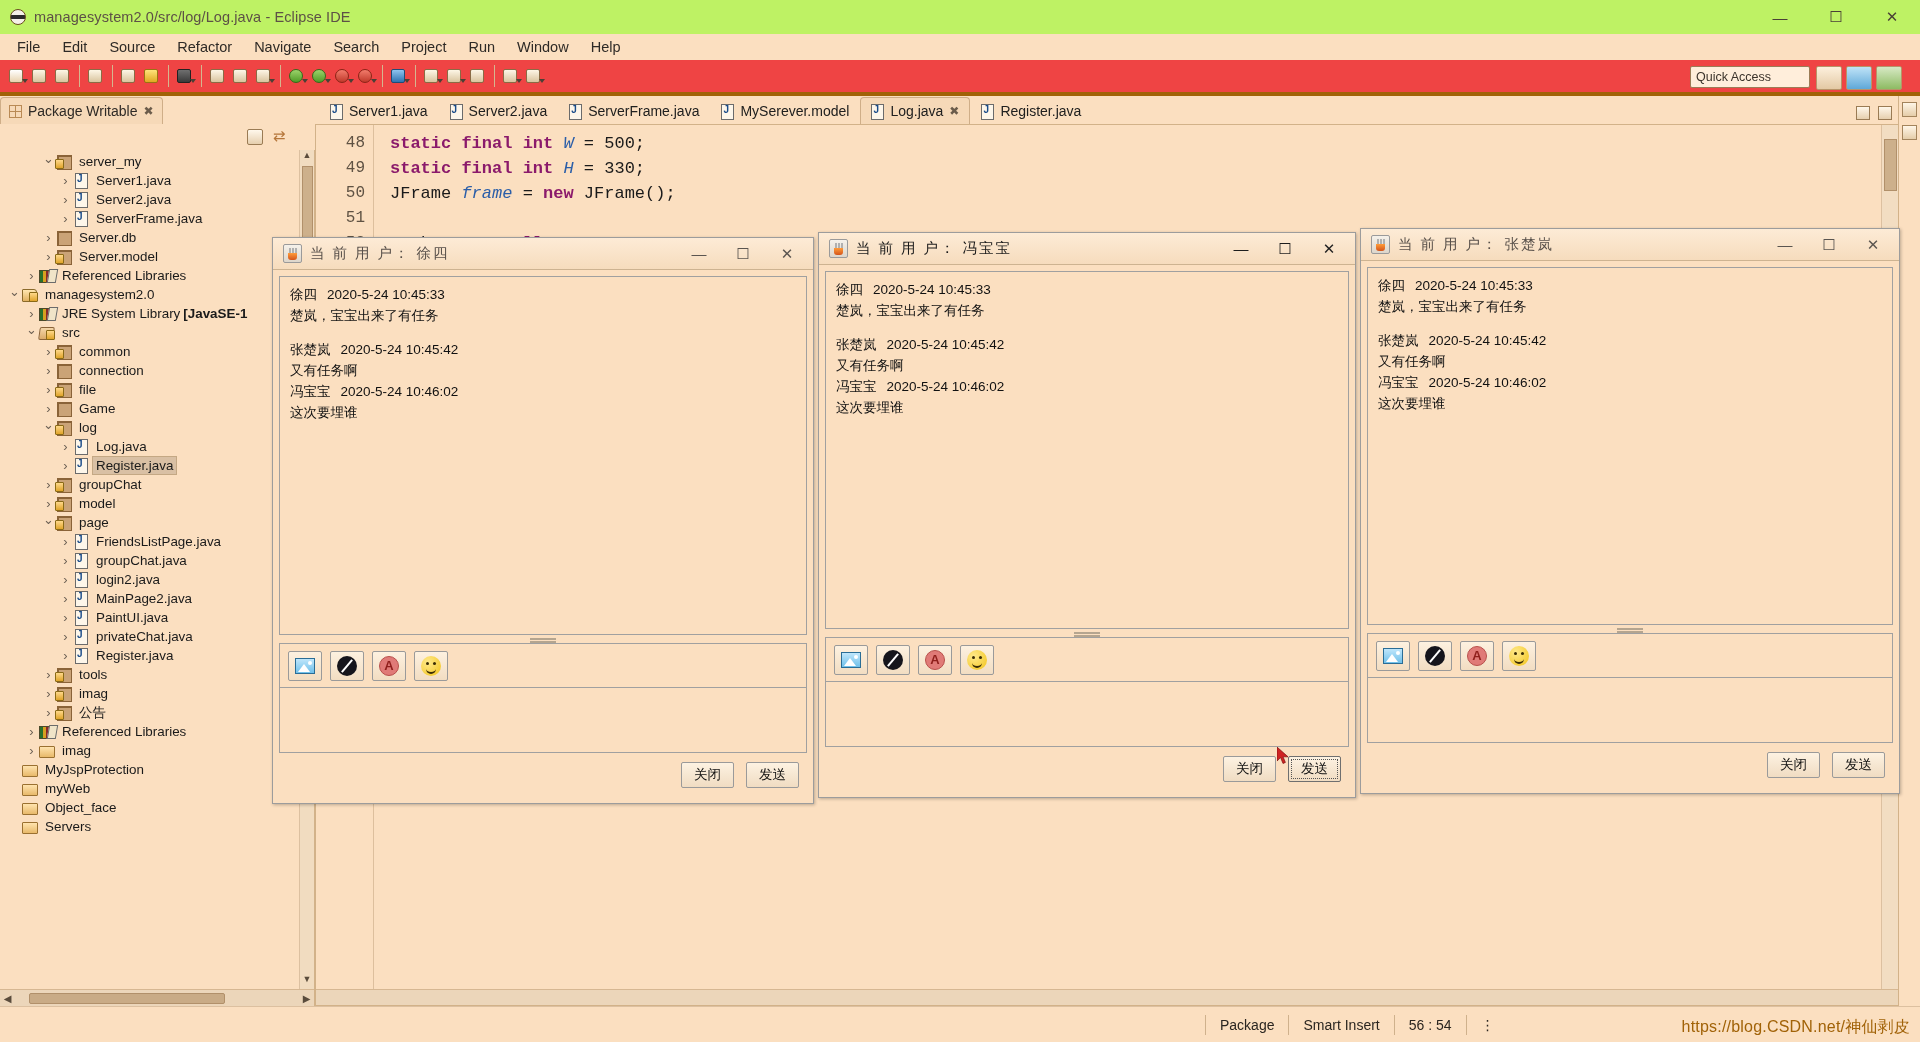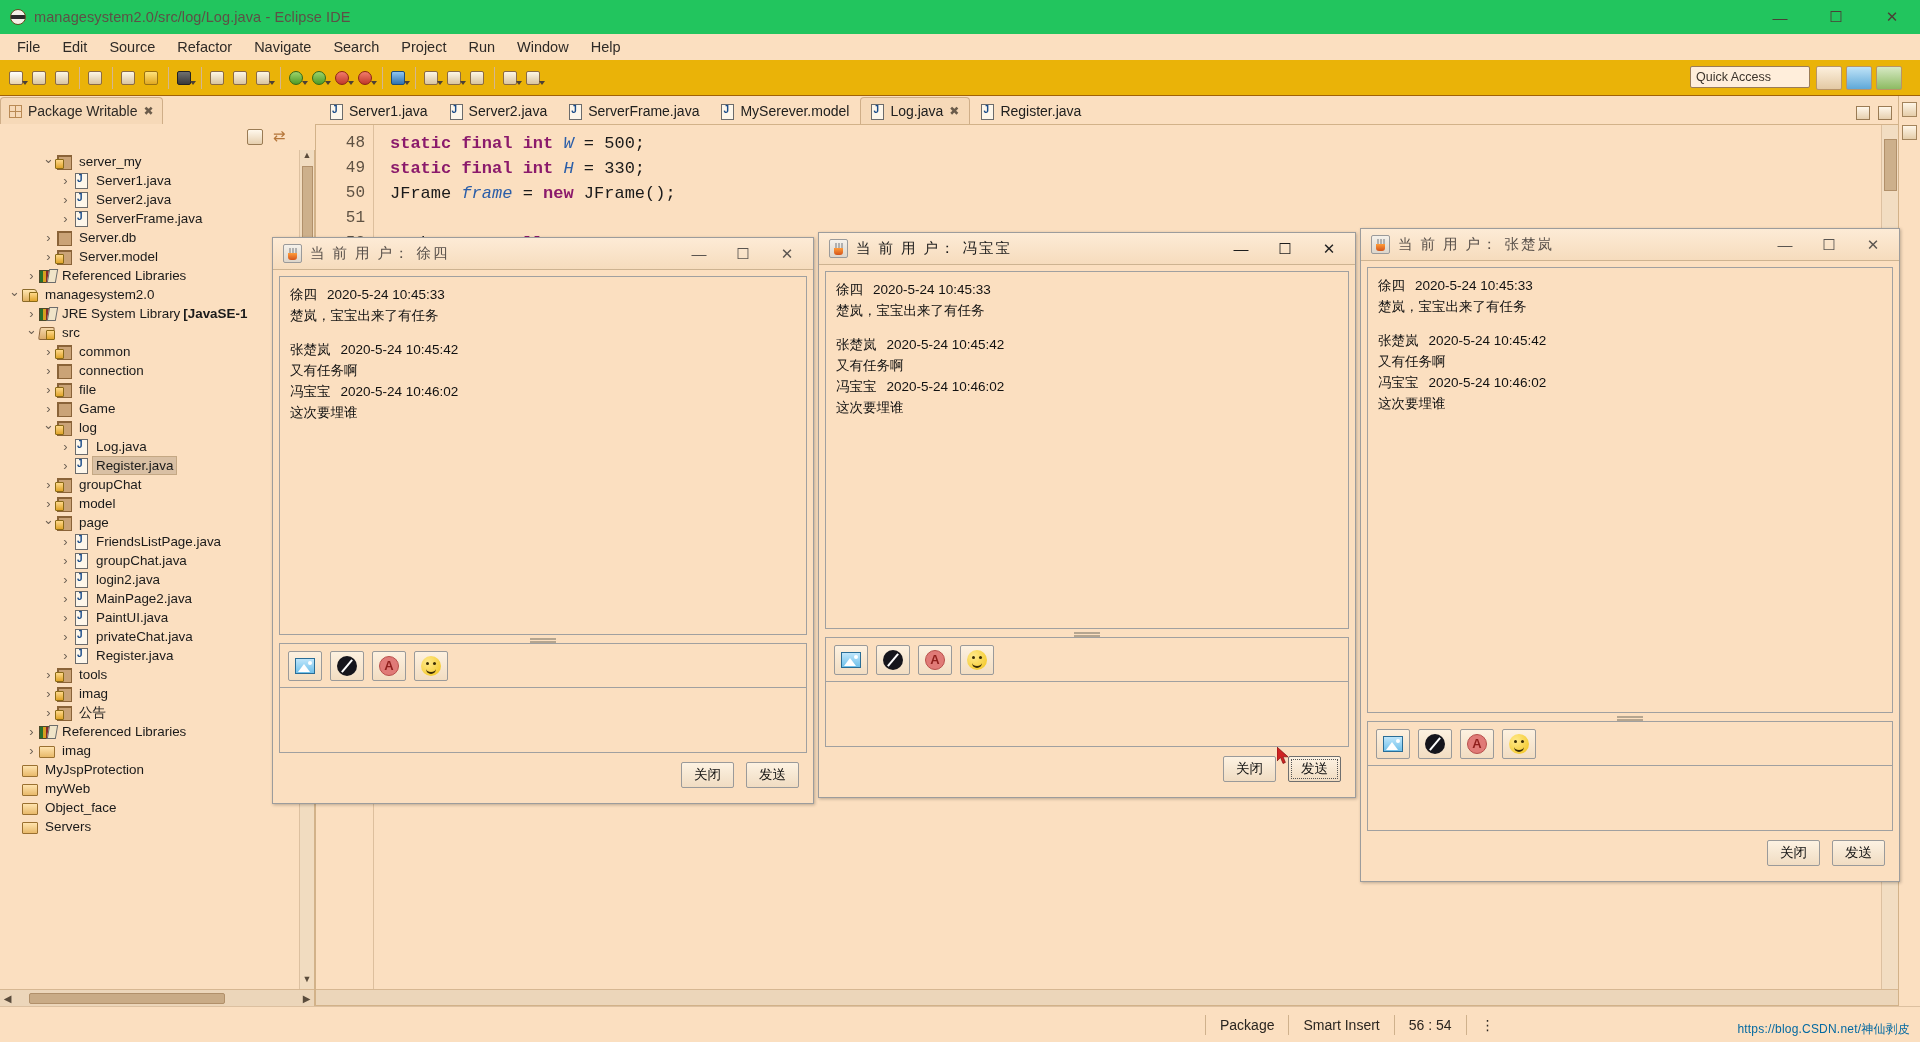--- a/index.html
+++ b/index.html
@@ -15,7 +15,7 @@
 
   
   #titlebar {
-    height:34px; background:#22c55e; display:flex; align-items:center;
+    height:34px; background:#bef264; display:flex; align-items:center;
     padding-left:10px; position:relative;
   }
   #app-icon {

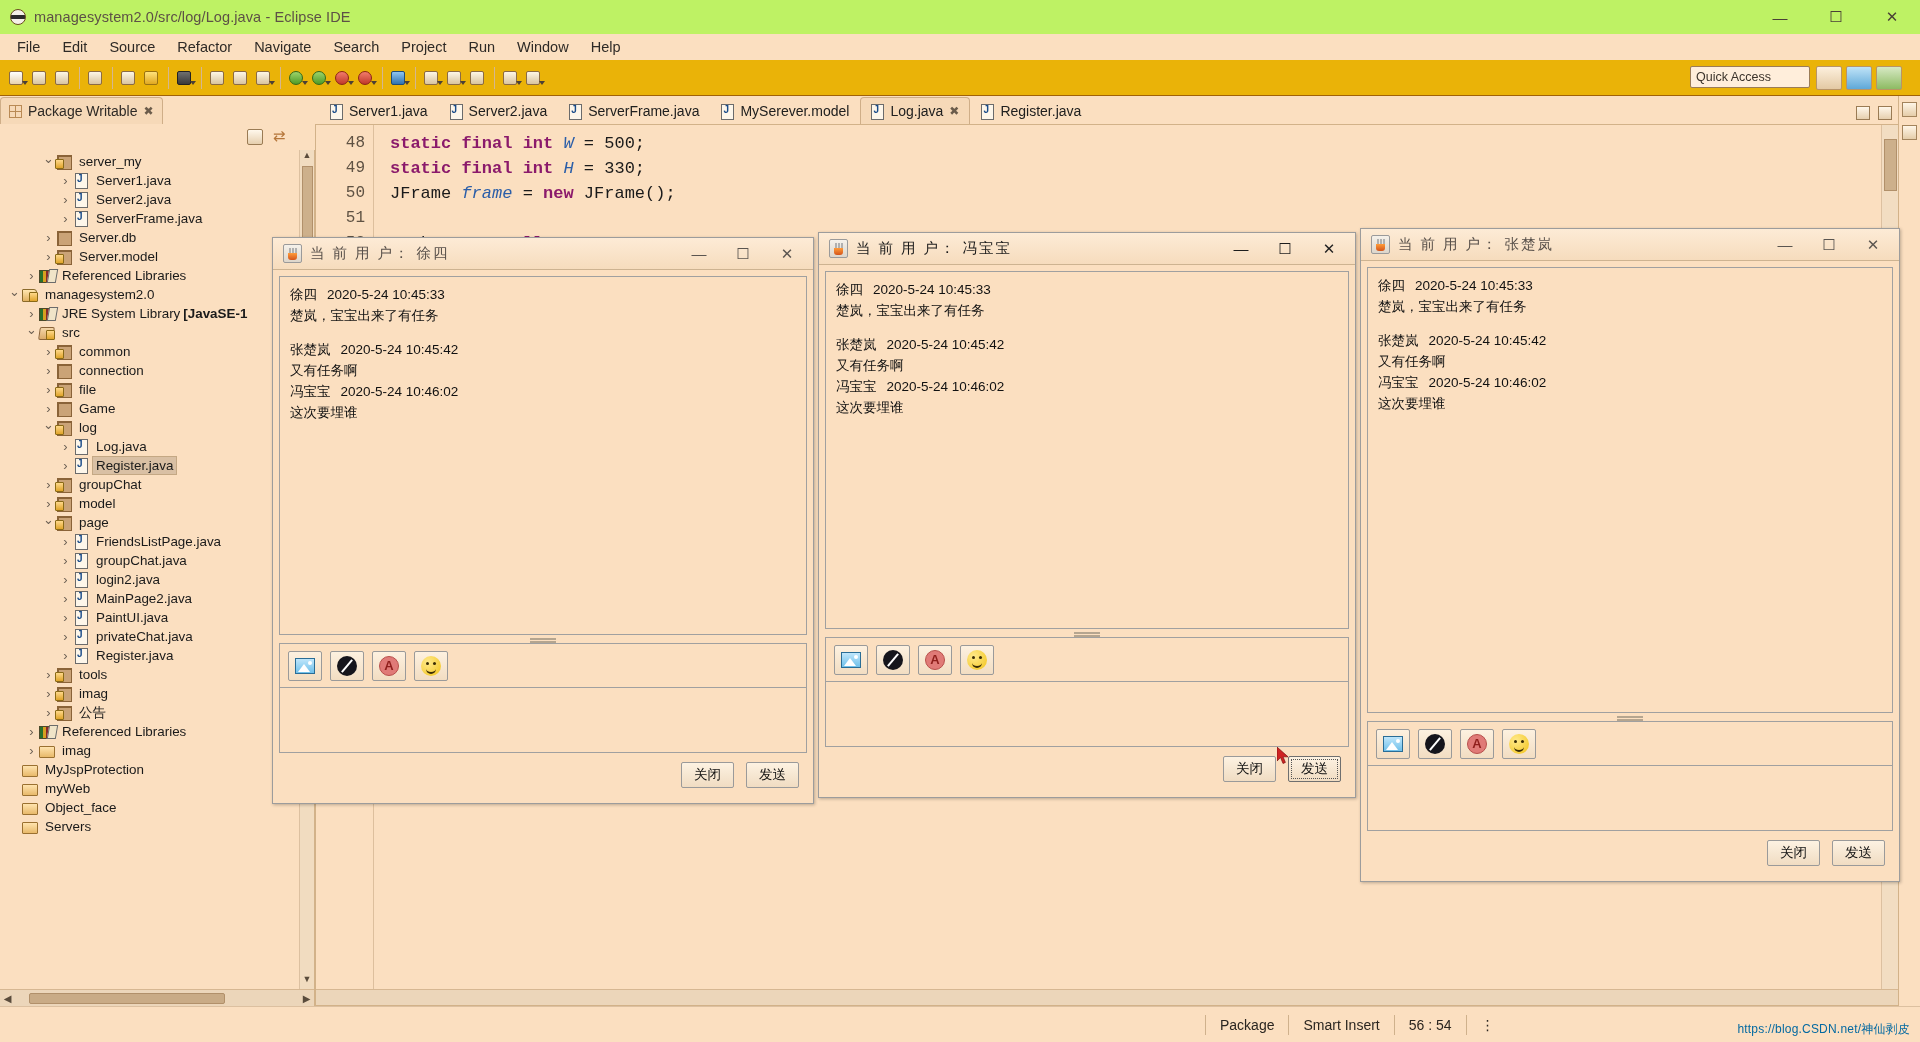--- a/index.html
+++ b/index.html
@@ -36,8 +36,8 @@
 
   
   #toolbar {
-    height:36px; background:#eab308; display:flex; align-items:center;
-    padding-left:6px; gap:1px; border-bottom:1px solid #a16207; position:relative;
+    height:36px; background:#ef4444; display:flex; align-items:center;
+    padding-left:6px; gap:1px; border-bottom:4px solid #a16207; position:relative;
   }
   .tb {
     width:22px; height:24px; display:inline-block; position:relative;

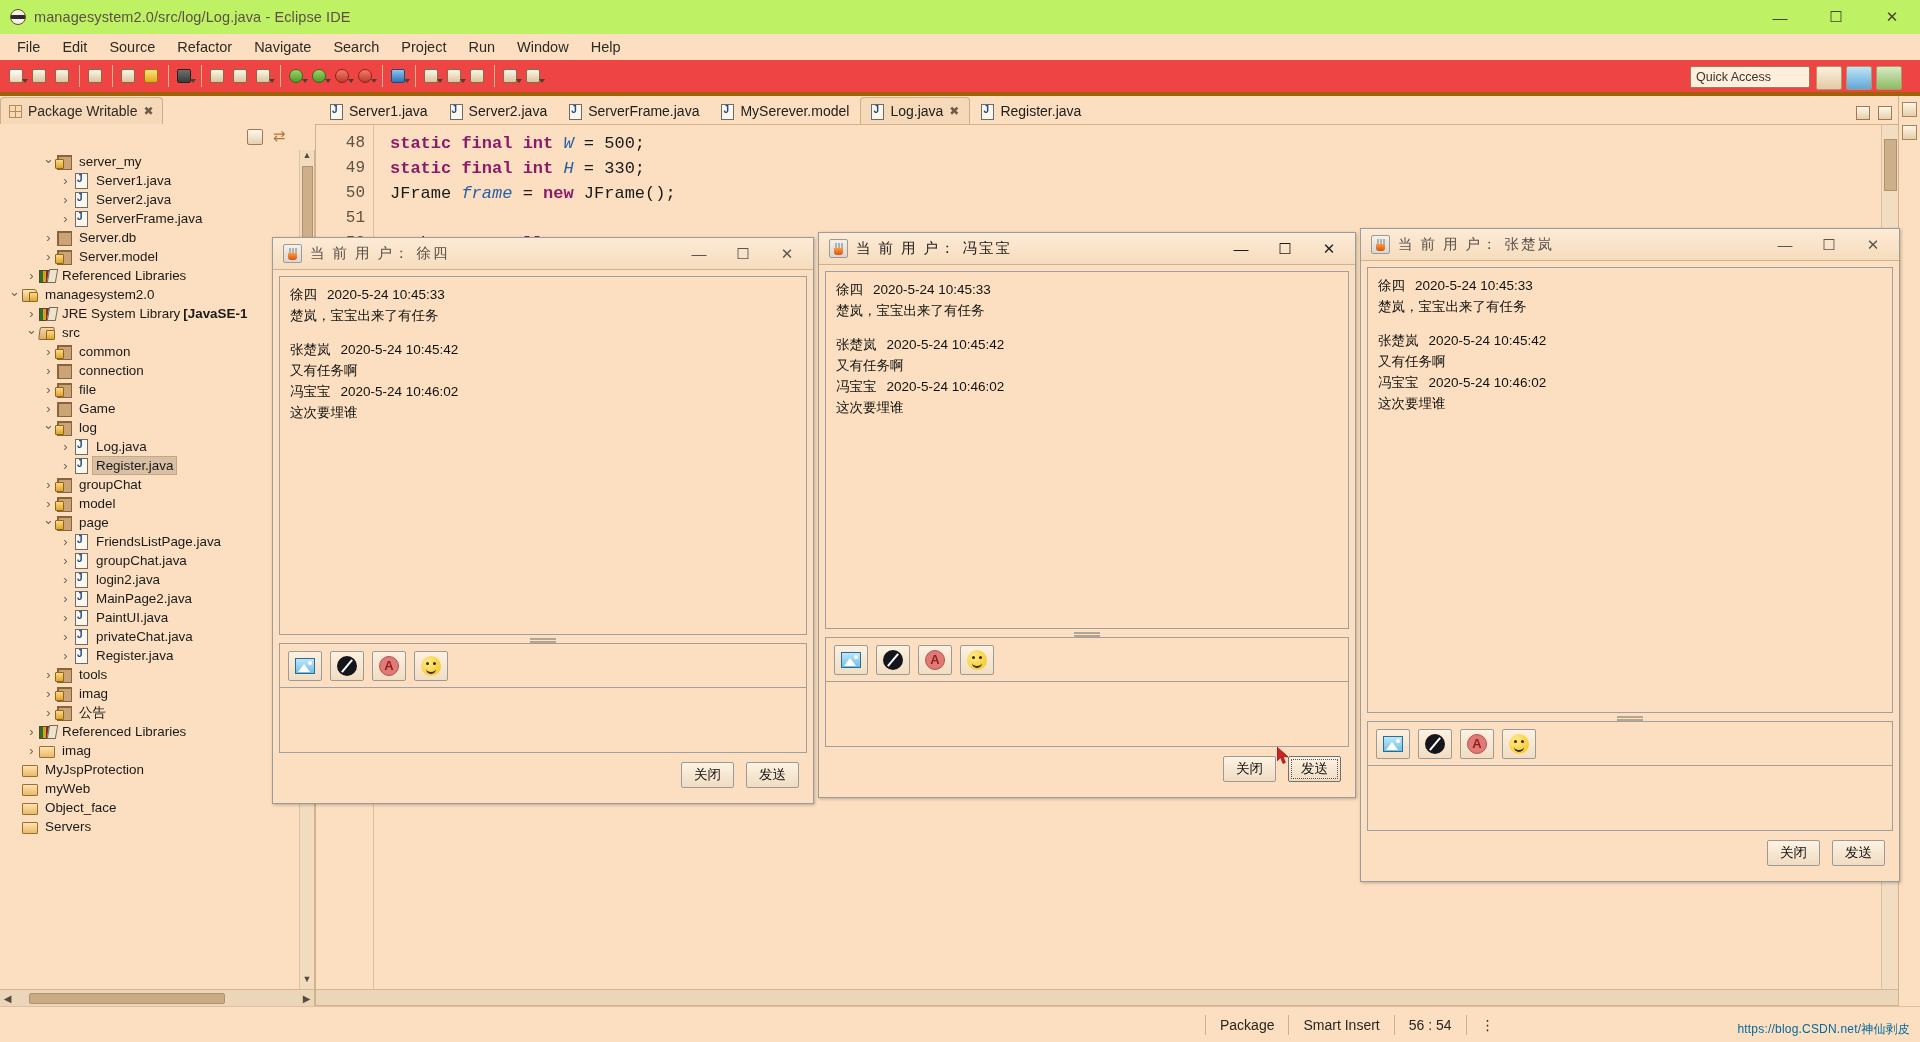--- a/index.html
+++ b/index.html
@@ -267,7 +267,7 @@
   
   #win-xusi   { left:272px; top:237px; width:542px; height:567px; }
   #win-feng   { left:818px; top:232px; width:538px; height:566px; }
-  #win-zhang  { left:1360px; top:228px; width:540px; height:654px; }
+  #win-zhang  { left:1360px; top:228px; width:540px; height:566px; }
 </style>
 </head>
 <body>

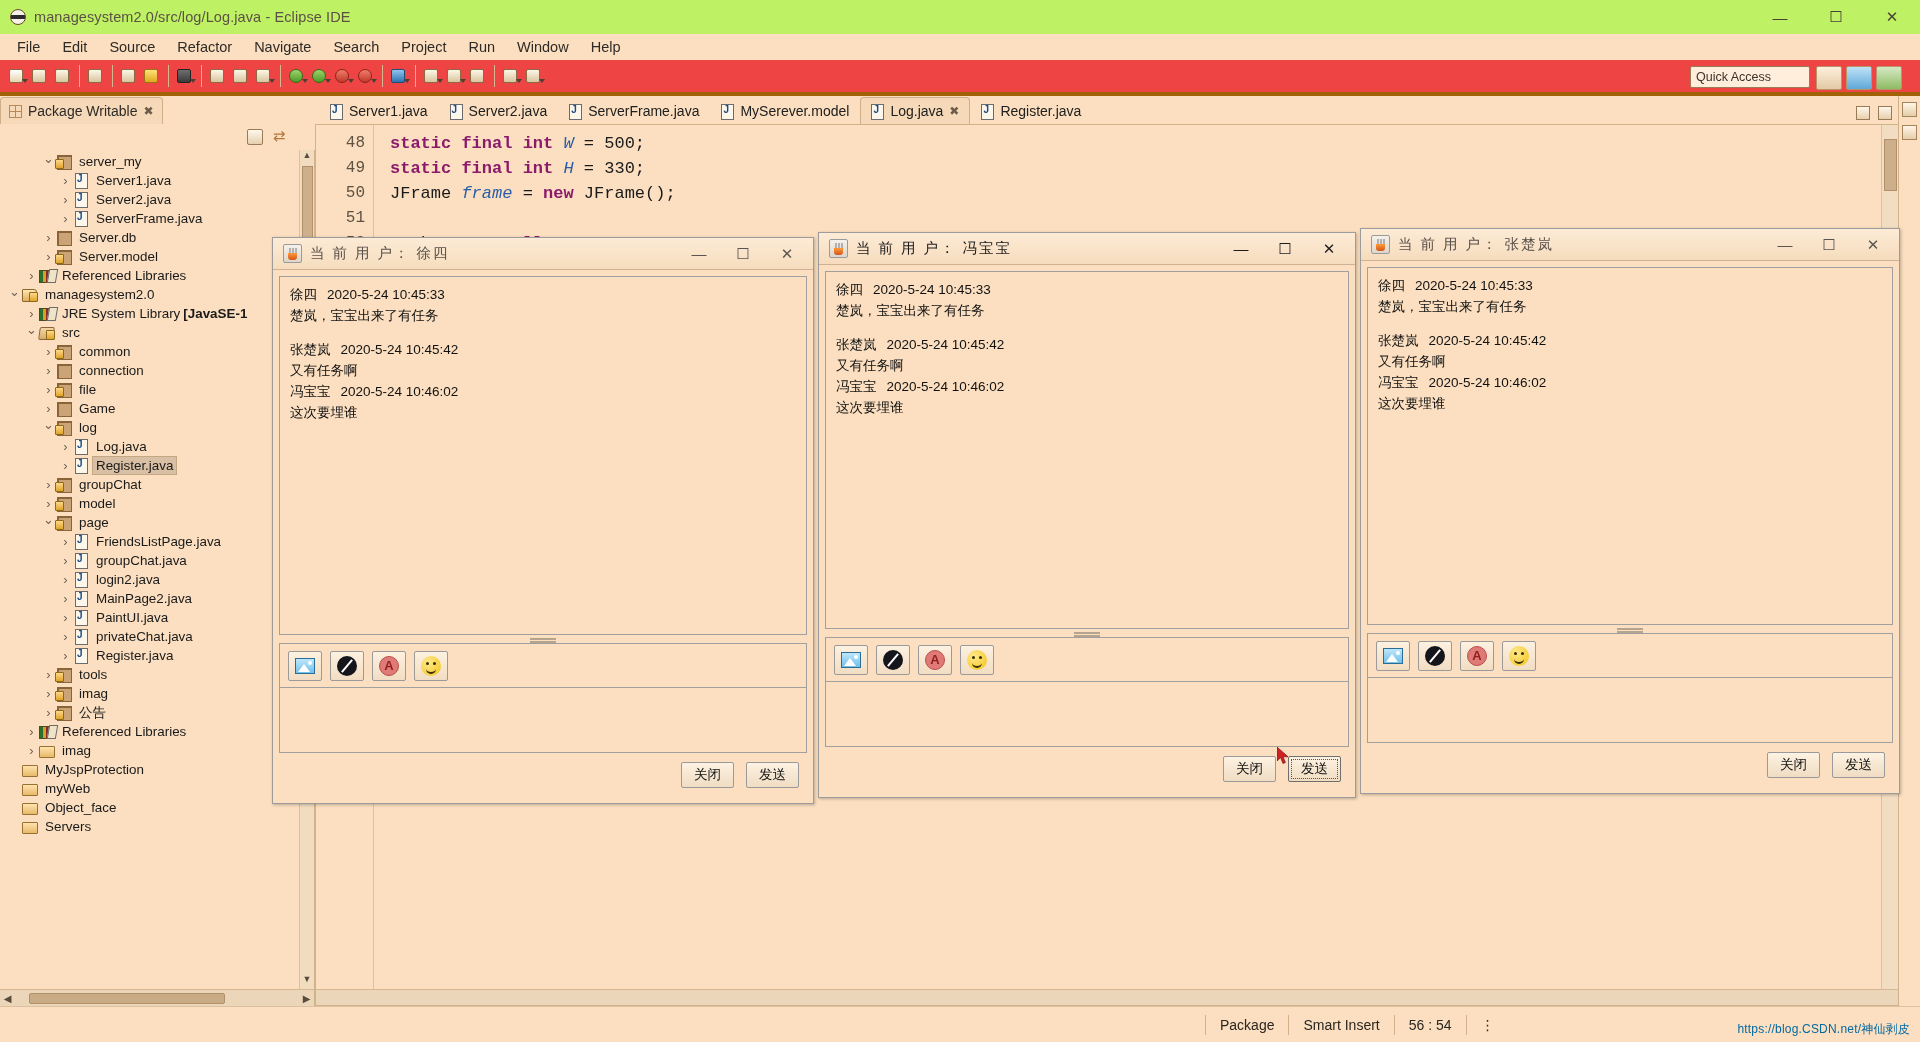--- a/index.html
+++ b/index.html
@@ -201,7 +201,7 @@
   .sb-cell { padding:0 14px; height:20px; display:flex; align-items:center; }
   .sb-sep { width:1px; height:20px; background:#cfb18c; }
   #sb-left { width:1205px; }
-  #watermark { position:absolute; right:10px; bottom:4px; font-size:12px; color:#0369a1; letter-spacing:0.2px;}
+  #watermark { position:absolute; right:10px; bottom:4px; font-size:16px; color:#a16207; letter-spacing:0.2px;}
 
   
   .chatwin { position:absolute; background:#fbdfc0; border:1px solid #9c9c9c;

